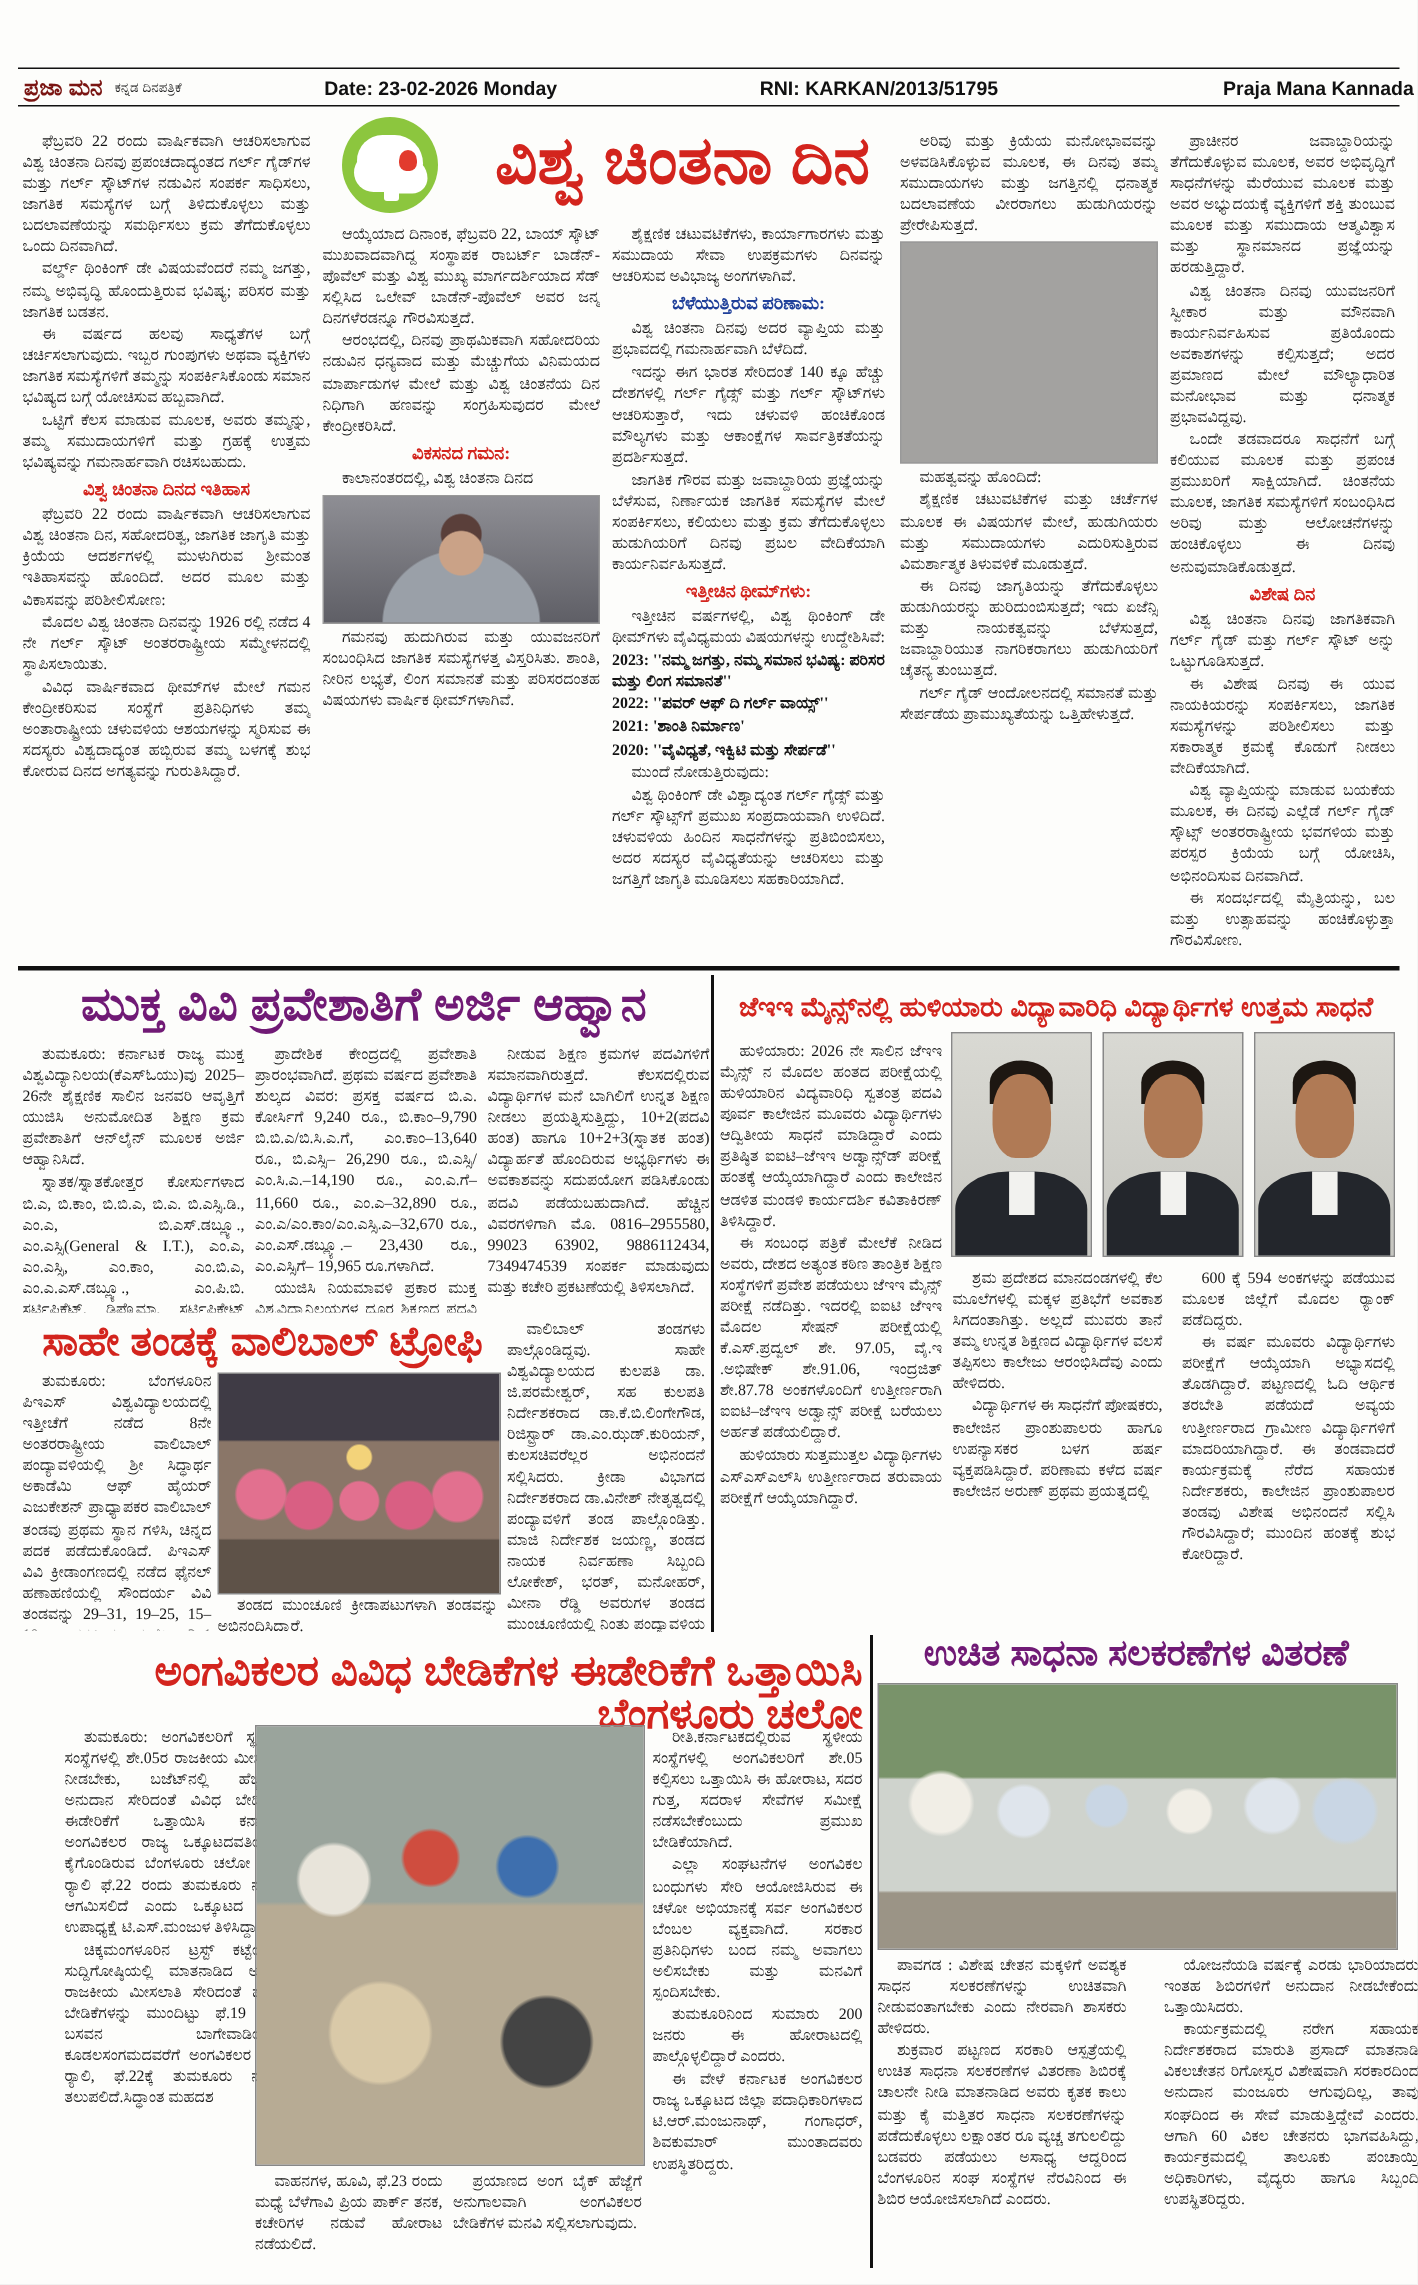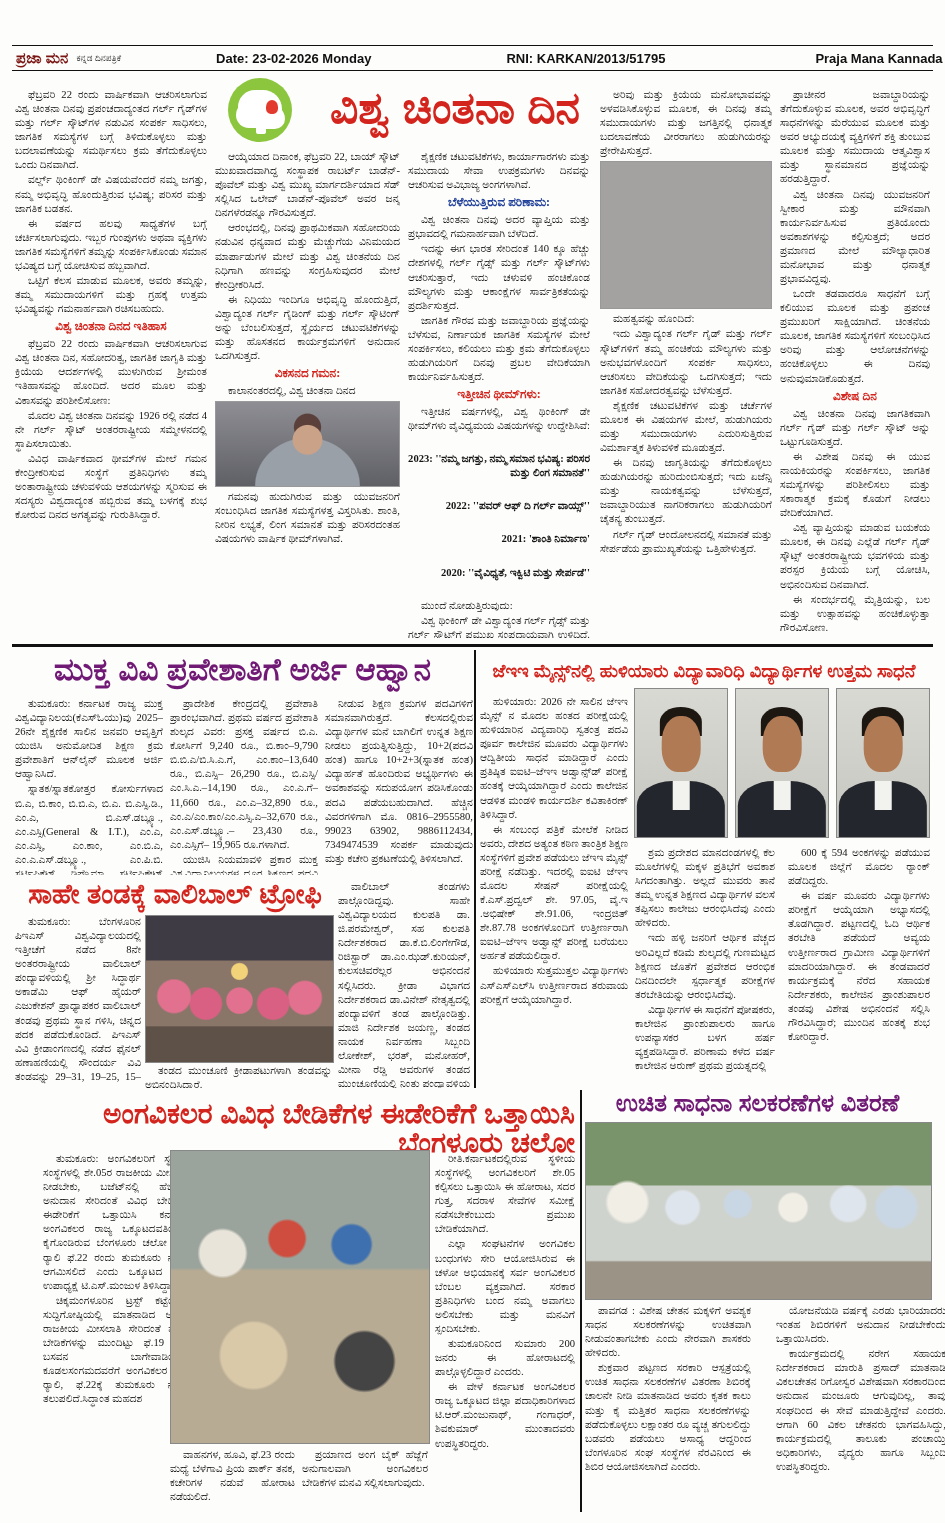--- a/index.html
+++ b/index.html
@@ -124,7 +124,6 @@
   <div class="col" style="left:215px;top:150px;width:185px;height:488px;">
       <div class="blk p">ಆಯ್ಕೆಯಾದ ದಿನಾಂಕ, ಫೆಬ್ರವರಿ 22, ಬಾಯ್ ಸ್ಕೌಟ್ ಮುಖವಾದವಾಗಿದ್ದ ಸಂಸ್ಥಾಪಕ ರಾಬರ್ಟ್ ಬಾಡೆನ್-ಪೊವೆಲ್ ಮತ್ತು ವಿಶ್ವ ಮುಖ್ಯ ಮಾರ್ಗದರ್ಶಿಯಾದ ಸೆಡ್ ಸಲ್ಲಿಸಿದ ಒಲೇವ್ ಬಾಡೆನ್-ಪೊವೆಲ್ ಅವರ ಜನ್ಮ ದಿನಗಳೆರಡನ್ನೂ ಗೌರವಿಸುತ್ತದೆ.</div>
       <div class="blk p">ಆರಂಭದಲ್ಲಿ, ದಿನವು ಪ್ರಾಥಮಿಕವಾಗಿ ಸಹೋದರಿಯ ನಡುವಿನ ಧನ್ಯವಾದ ಮತ್ತು ಮೆಚ್ಚುಗೆಯ ವಿನಿಮಯದ ಮಾರ್ಪಾಡುಗಳ ಮೇಲೆ ಮತ್ತು ವಿಶ್ವ ಚಿಂತನೆಯ ದಿನ ನಿಧಿಗಾಗಿ ಹಣವನ್ನು ಸಂಗ್ರಹಿಸುವುದರ ಮೇಲೆ ಕೇಂದ್ರೀಕರಿಸಿದೆ.</div>
-      <div class="blk p">ಈ ನಿಧಿಯು ಇಂದಿಗೂ ಅಭಿವೃದ್ಧಿ ಹೊಂದುತ್ತಿದೆ, ವಿಶ್ವಾದ್ಯಂತ ಗರ್ಲ್ ಗೈಡಿಂಗ್ ಮತ್ತು ಗರ್ಲ್ ಸ್ಕೌಟಿಂಗ್ ಅನ್ನು ಬೆಂಬಲಿಸುತ್ತದೆ, ಸ್ಥೈರ್ಯದ ಚಟುವಟಿಕೆಗಳನ್ನು ಮತ್ತು ಹೊಸತನದ ಕಾರ್ಯಕ್ರಮಗಳಿಗೆ ಅನುದಾನ ಒದಗಿಸುತ್ತದೆ.</div>
       <div class="blk hr">ವಿಕಸನದ ಗಮನ:</div>
       <div class="blk p">ಕಾಲಾನಂತರದಲ್ಲಿ, ವಿಶ್ವ ಚಿಂತನಾ ದಿನದ</div>
       <div class="blk img ph-woman" style="height: 84px;"></div>

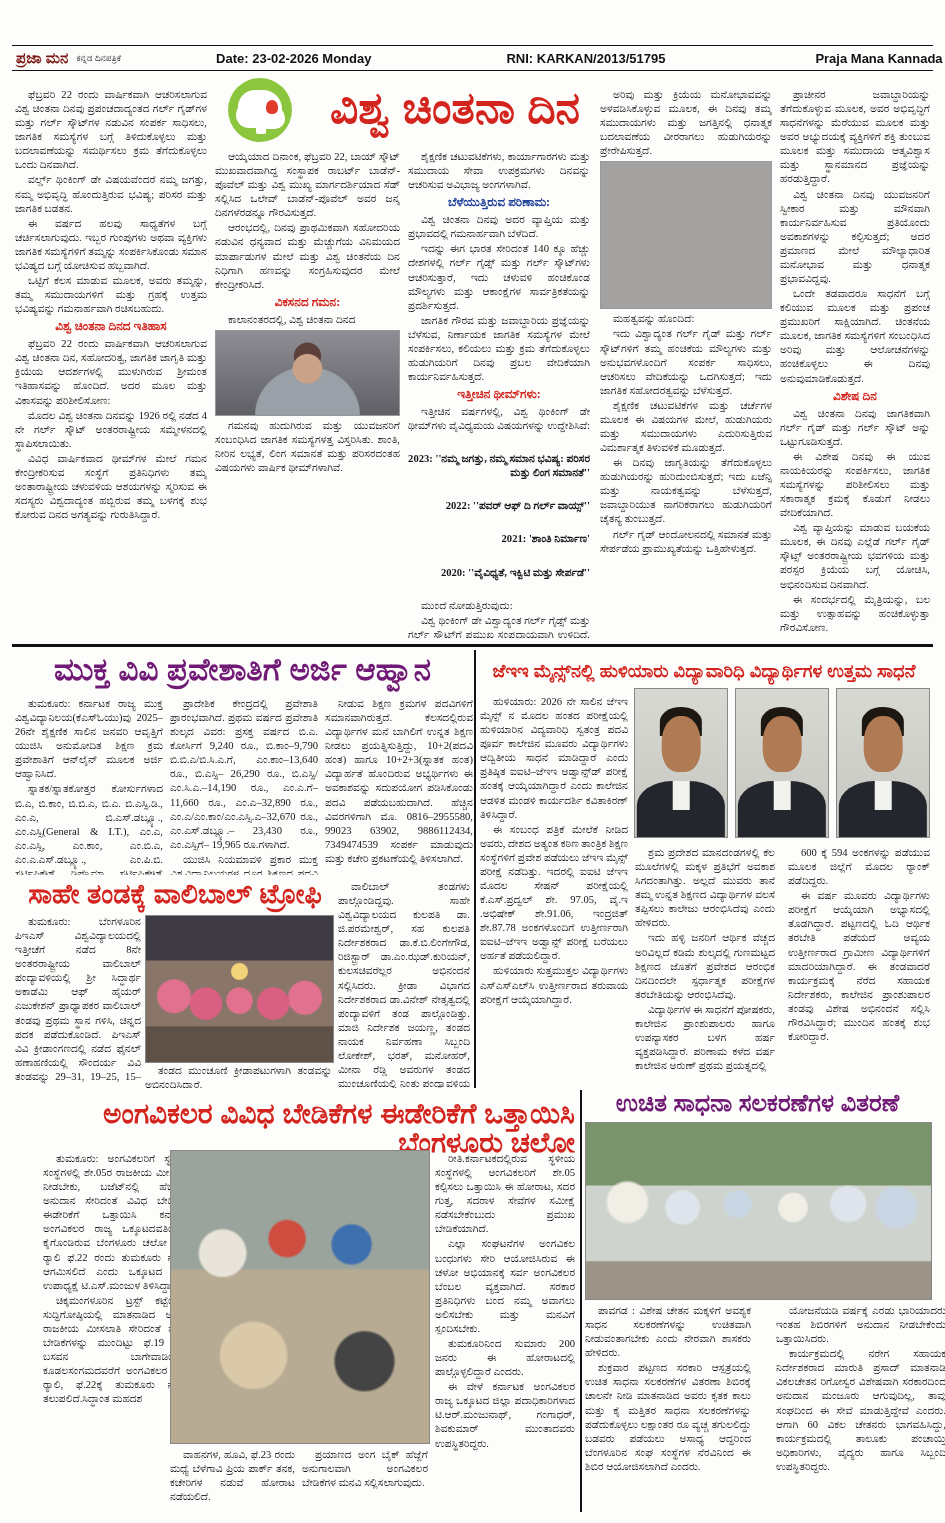--- a/index.html
+++ b/index.html
@@ -148,7 +148,6 @@
       <div class="blk p">ಅರಿವು ಮತ್ತು ಕ್ರಿಯೆಯ ಮನೋಭಾವವನ್ನು ಅಳವಡಿಸಿಕೊಳ್ಳುವ ಮೂಲಕ, ಈ ದಿನವು ತಮ್ಮ ಸಮುದಾಯಗಳು ಮತ್ತು ಜಗತ್ತಿನಲ್ಲಿ ಧನಾತ್ಮಕ ಬದಲಾವಣೆಯ ವೀರರಾಗಲು ಹುಡುಗಿಯರನ್ನು ಪ್ರೇರೇಪಿಸುತ್ತದೆ.</div>
       <div class="blk img ph-man" style="height: 146px;"></div>
       <div class="blk p">ಮಹತ್ವವನ್ನು ಹೊಂದಿದೆ:</div>
-      <div class="blk p">ಇದು ವಿಶ್ವಾದ್ಯಂತ ಗರ್ಲ್ ಗೈಡ್ ಮತ್ತು ಗರ್ಲ್ ಸ್ಕೌಟ್‌ಗಳಿಗೆ ತಮ್ಮ ಹಂಚಿಕೆಯ ಮೌಲ್ಯಗಳು ಮತ್ತು ಅನುಭವಗಳೊಂದಿಗೆ ಸಂಪರ್ಕ ಸಾಧಿಸಲು, ಆಚರಿಸಲು ವೇದಿಕೆಯನ್ನು ಒದಗಿಸುತ್ತದೆ; ಇದು ಜಾಗತಿಕ ಸಹೋದರತ್ವವನ್ನು ಬೆಳೆಸುತ್ತದೆ.</div>
       <div class="blk p">ಶೈಕ್ಷಣಿಕ ಚಟುವಟಿಕೆಗಳ ಮತ್ತು ಚರ್ಚೆಗಳ ಮೂಲಕ ಈ ವಿಷಯಗಳ ಮೇಲೆ, ಹುಡುಗಿಯರು ಮತ್ತು ಸಮುದಾಯಗಳು ಎದುರಿಸುತ್ತಿರುವ ವಿಮರ್ಶಾತ್ಮಕ ತಿಳುವಳಿಕೆ ಮೂಡುತ್ತದೆ.</div>
       <div class="blk p">ಈ ದಿನವು ಜಾಗೃತಿಯನ್ನು ತೆಗೆದುಕೊಳ್ಳಲು ಹುಡುಗಿಯರನ್ನು ಹುರಿದುಂಬಿಸುತ್ತದೆ; ಇದು ಏಜೆನ್ಸಿ ಮತ್ತು ನಾಯಕತ್ವವನ್ನು ಬೆಳೆಸುತ್ತದೆ, ಜವಾಬ್ದಾರಿಯುತ ನಾಗರಿಕರಾಗಲು ಹುಡುಗಿಯರಿಗೆ ಚೈತನ್ಯ ತುಂಬುತ್ತದೆ.</div>
       <div class="blk p">ಗರ್ಲ್ ಗೈಡ್ ಆಂದೋಲನದಲ್ಲಿ ಸಮಾನತೆ ಮತ್ತು ಸೇರ್ಪಡೆಯ ಪ್ರಾಮುಖ್ಯತೆಯನ್ನು ಒತ್ತಿಹೇಳುತ್ತದೆ.</div>

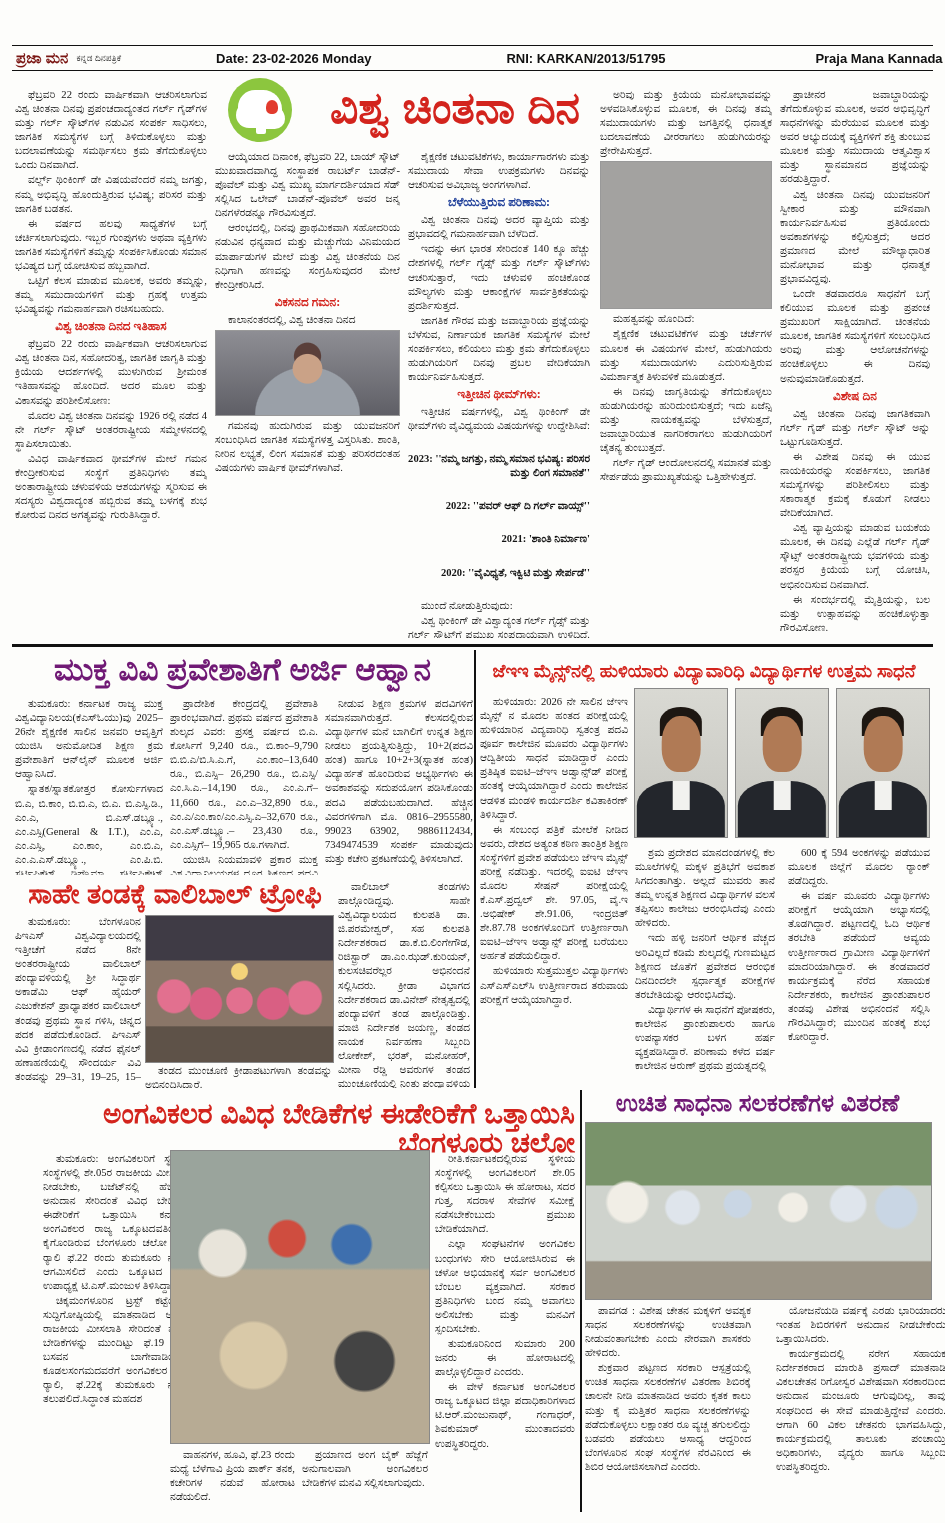--- a/index.html
+++ b/index.html
@@ -21,7 +21,7 @@
   .blk.p{text-indent:13px;margin-bottom:1px;}
   .blk.hr{color:#d3241d;font-weight:bold;text-align:center;font-size:12px;margin:3px 0 2px;text-indent:0;}
   .blk.hb{color:#20409a;font-weight:bold;text-align:center;font-size:12px;margin:3px 0 2px;text-indent:0;}
-  .blk.q{text-align:right;font-weight:bold;font-size:10.6px;margin:19px 0;text-indent:0;}
+  .blk.q{text-align:left;font-weight:bold;font-size:10.6px;margin:1px 0;text-indent:0;}
   .blk.img{margin:3px 0;border:1px solid #999;}
   
   .ph-man{background:

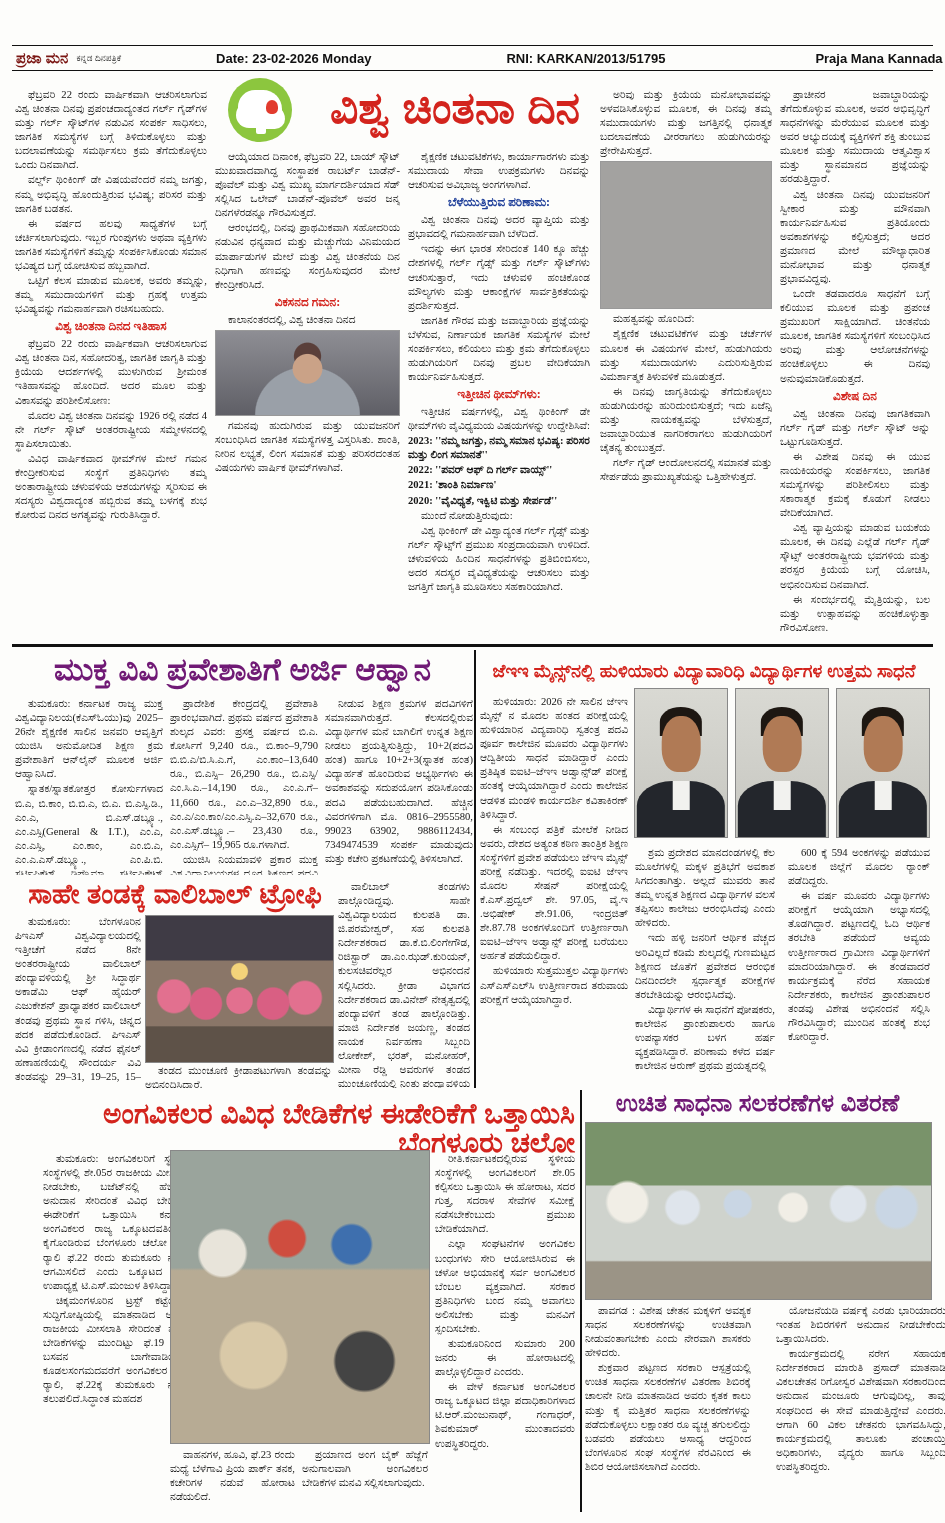--- a/index.html
+++ b/index.html
@@ -209,7 +209,6 @@
   </div>
   <div class="col" style="left:635px;top:846px;width:140px;height:241px;">
       <div class="blk p">ಶ್ರಮ ಪ್ರದೇಶದ ಮಾನದಂಡಗಳಲ್ಲಿ ಕೆಲ ಮೂಲೆಗಳಲ್ಲಿ ಮಕ್ಕಳ ಪ್ರತಿಭೆಗೆ ಅವಕಾಶ ಸಿಗದಂತಾಗಿತ್ತು. ಅಲ್ಲದೆ ಮುವರು ತಾನೆ ತಮ್ಮ ಉನ್ನತ ಶಿಕ್ಷಣದ ವಿದ್ಯಾರ್ಥಿಗಳ ವಲಸೆ ತಪ್ಪಿಸಲು ಕಾಲೇಜು ಆರಂಭಿಸಿದೆವು ಎಂದು ಹೇಳಿದರು.</div>
-      <div class="blk p">ಇದು ಹಳ್ಳಿ ಜನರಿಗೆ ಆರ್ಥಿಕ ವೆಚ್ಚದ ಅರಿವಿಲ್ಲದೆ ಕಡಿಮೆ ಶುಲ್ಕದಲ್ಲಿ ಗುಣಮಟ್ಟದ ಶಿಕ್ಷಣದ ಜೊತೆಗೆ ಪ್ರವೇಶದ ಆರಂಭಿಕ ದಿನದಿಂದಲೇ ಸ್ಪರ್ಧಾತ್ಮಕ ಪರೀಕ್ಷೆಗಳ ತರಬೇತಿಯನ್ನು ಆರಂಭಿಸಿದೆವು.</div>
       <div class="blk p">ವಿದ್ಯಾರ್ಥಿಗಳ ಈ ಸಾಧನೆಗೆ ಪೋಷಕರು, ಕಾಲೇಜಿನ ಪ್ರಾಂಶುಪಾಲರು ಹಾಗೂ ಉಪನ್ಯಾಸಕರ ಬಳಗ ಹರ್ಷ ವ್ಯಕ್ತಪಡಿಸಿದ್ದಾರೆ. ಪರಿಣಾಮ ಕಳೆದ ವರ್ಷ ಕಾಲೇಜಿನ ಅರುಣ್ ಪ್ರಥಮ ಪ್ರಯತ್ನದಲ್ಲಿ</div>
     </div>
   <div class="col" style="left:788px;top:846px;width:142px;height:241px;">

